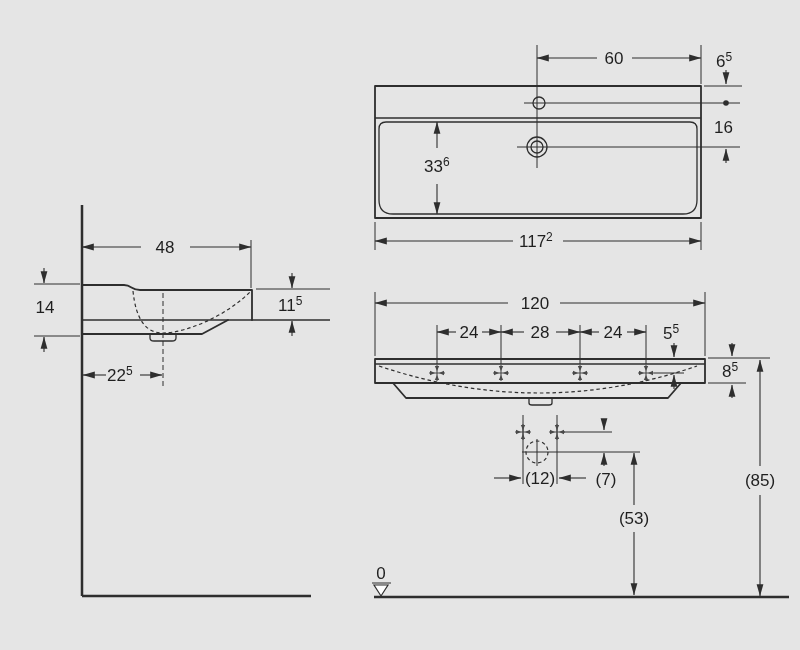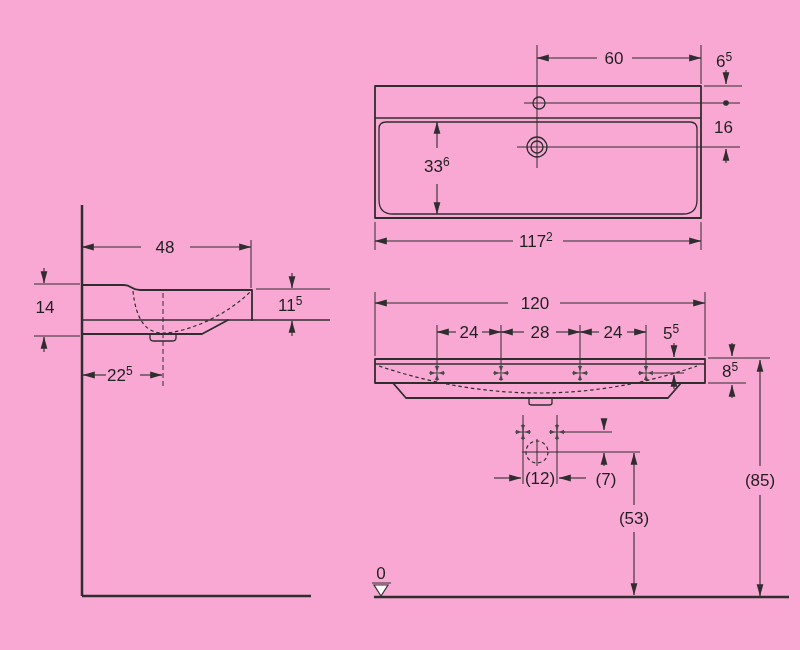--- a/index.html
+++ b/index.html
@@ -3,7 +3,7 @@
 <meta charset="utf-8">
 <style>
   html,body{margin:0;padding:0;background:#ffffff;}
-  .stage{position:relative;width:800px;height:650px;background:#f9a8d4;overflow:hidden;}
+  .stage{position:relative;width:800px;height:650px;background:#e5e5e5;overflow:hidden;}
   svg{display:block;}
   text{font-family:"Liberation Sans","DejaVu Sans",sans-serif;fill:#1f1f1f;font-size:17px;}
   .sup{font-size:12px;}

